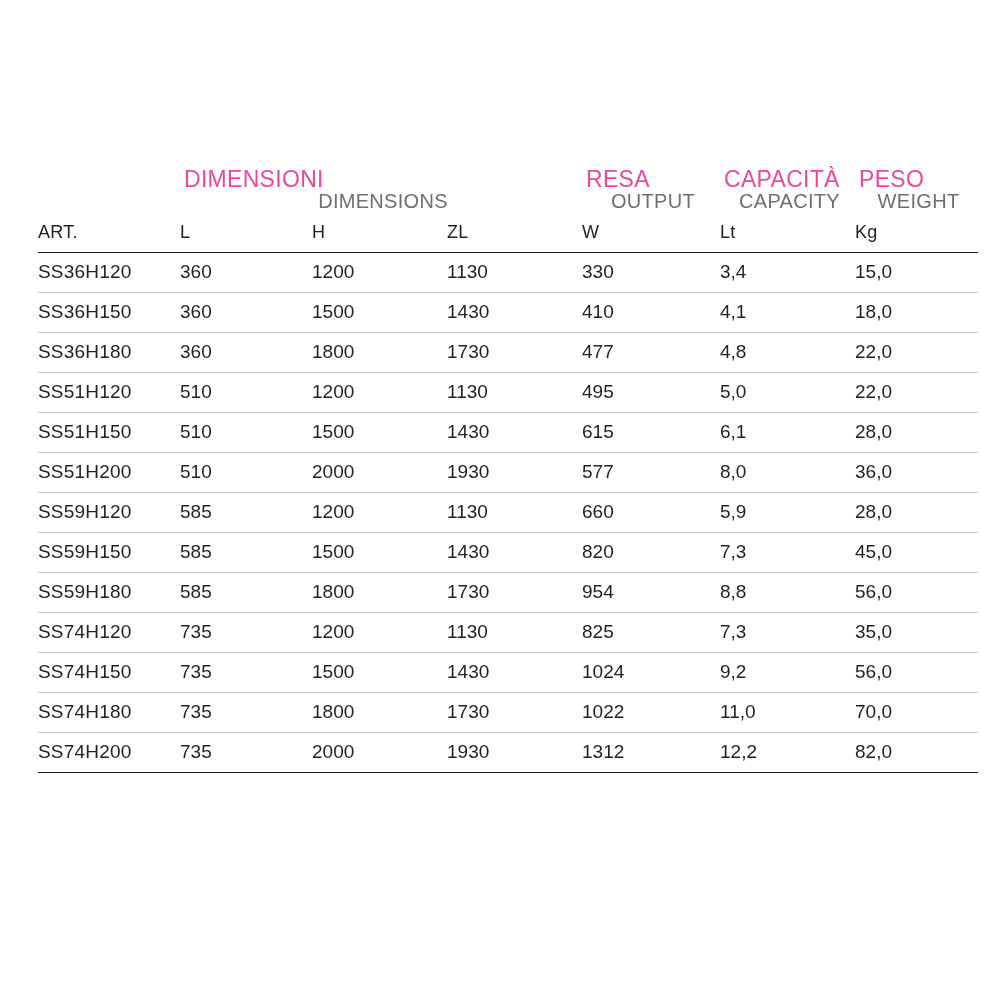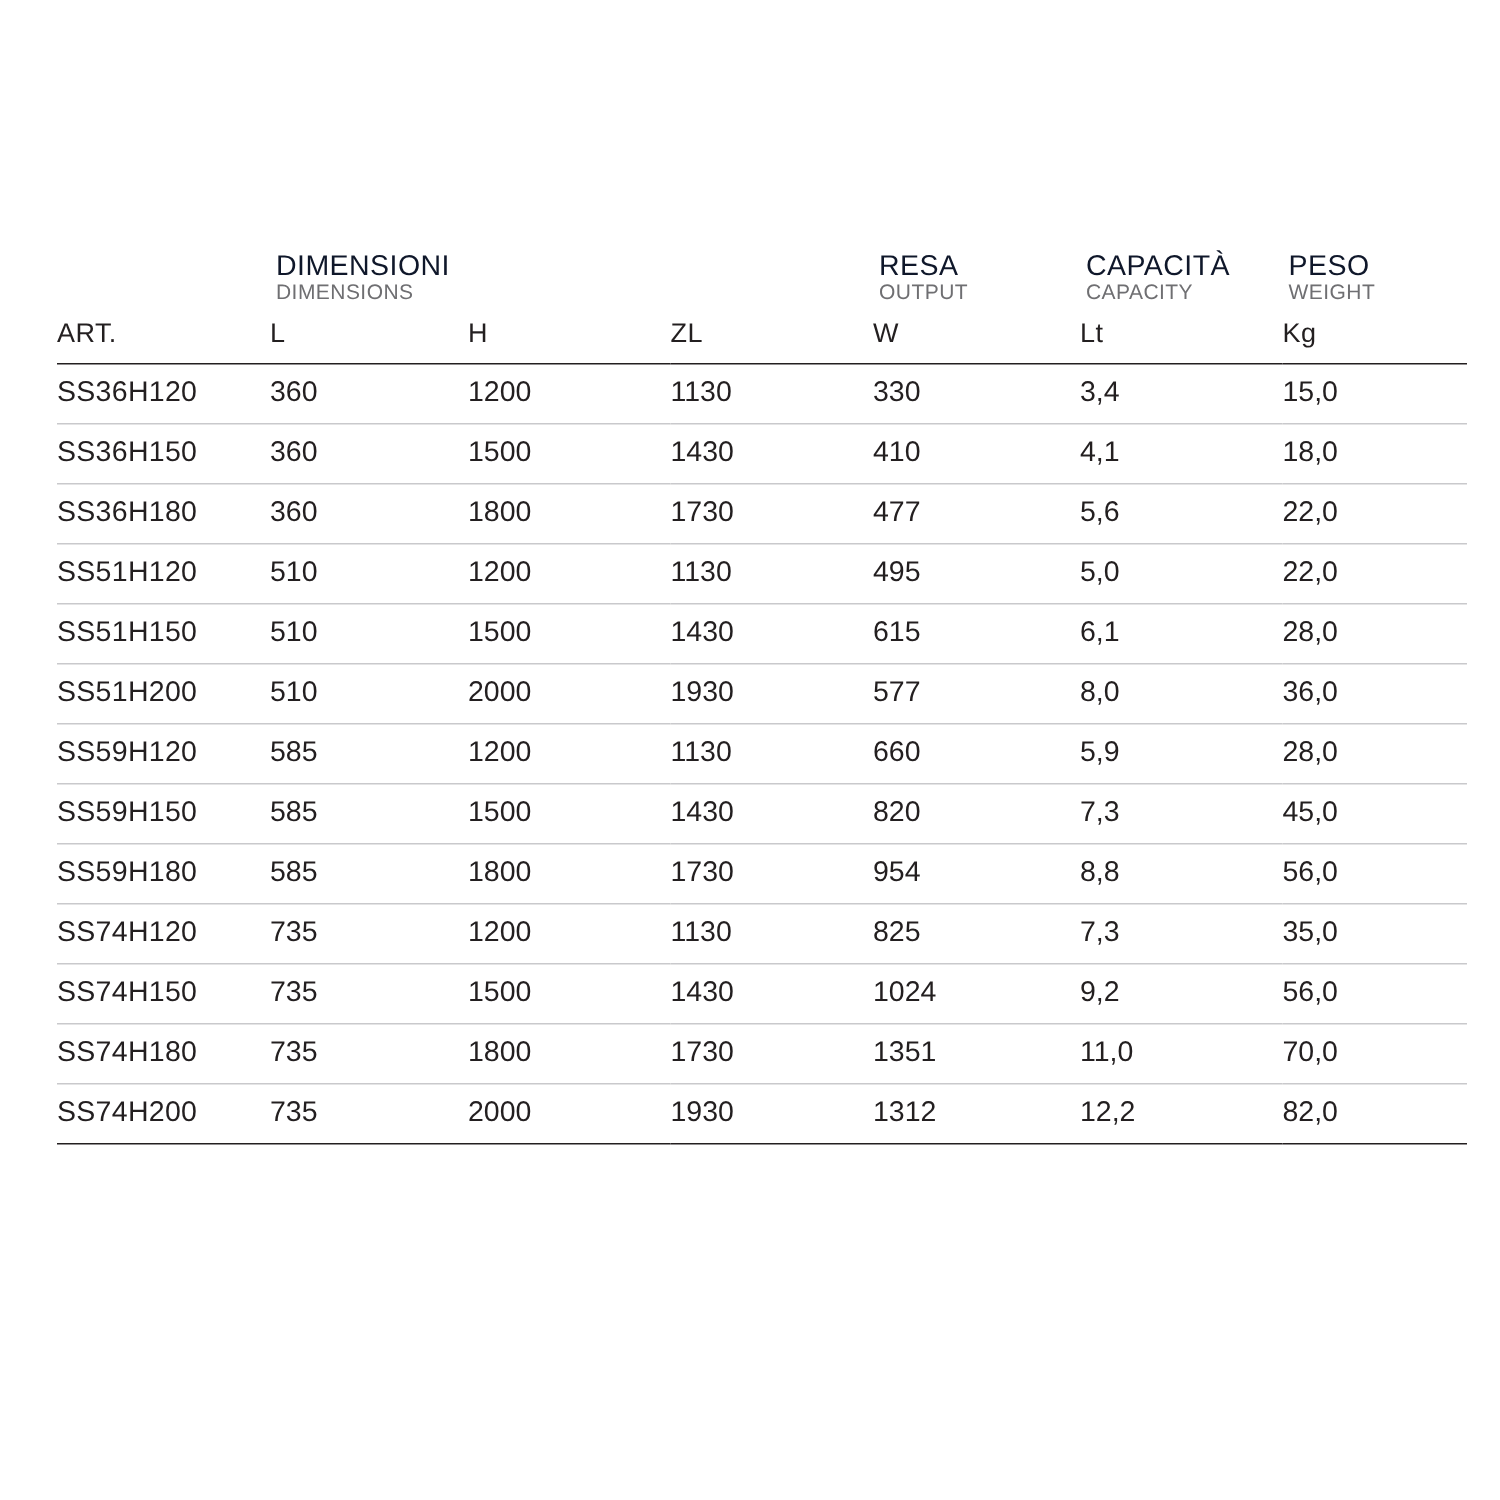--- a/index.html
+++ b/index.html
@@ -51,9 +51,9 @@
     line-height: 1.02;
   }
   .grp .it {
-    font-size: 19px;
+    font-size: 23px;
     letter-spacing: .3px;
-    color: #0f172a;
+    color: #ec4899;
     white-space: nowrap;
   }
   .grp .en {

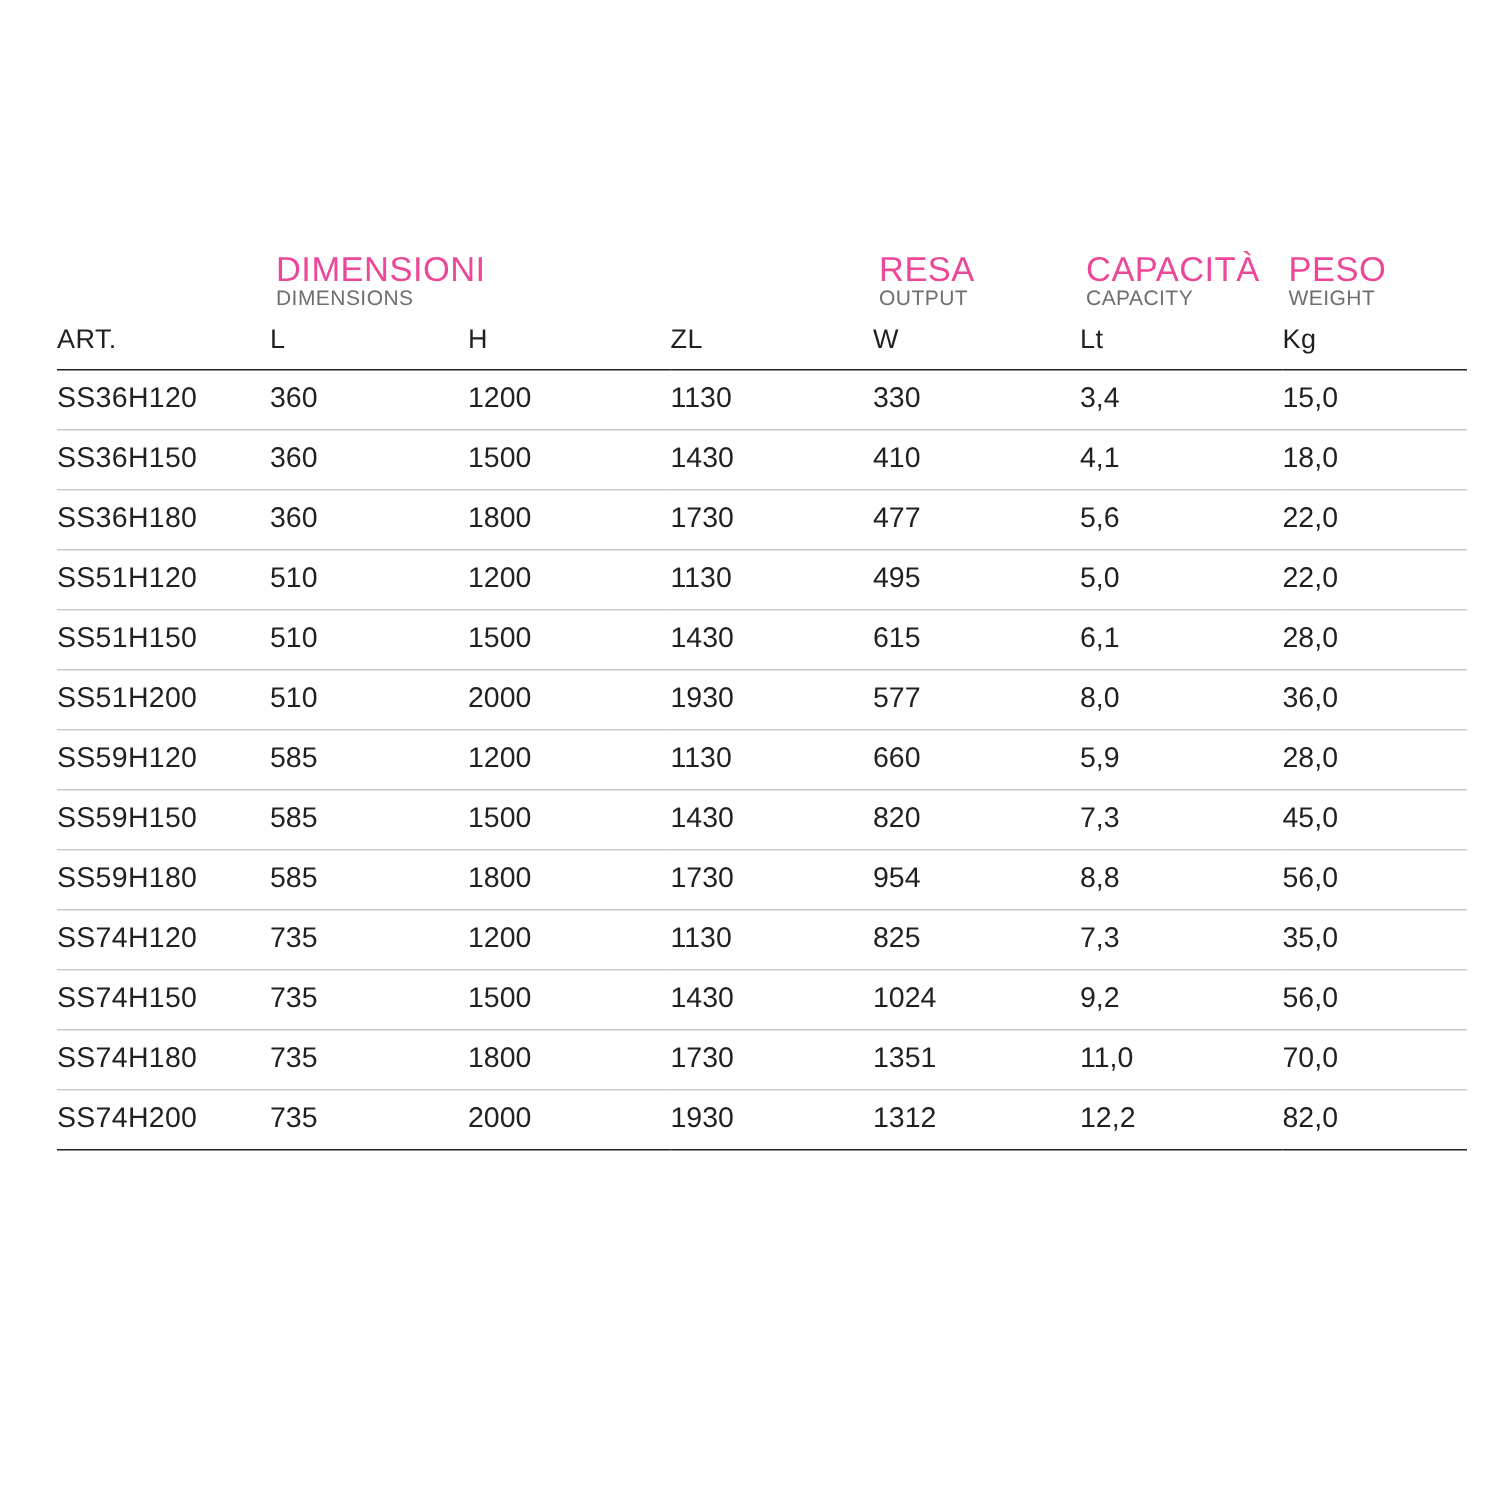--- a/index.html
+++ b/index.html
@@ -57,10 +57,11 @@
     white-space: nowrap;
   }
   .grp .en {
-    font-size: 14px;
+    font-size: 20px;
     letter-spacing: .3px;
     color: #6f6f72;
     white-space: nowrap;
+    text-align: center;
   }
 
   

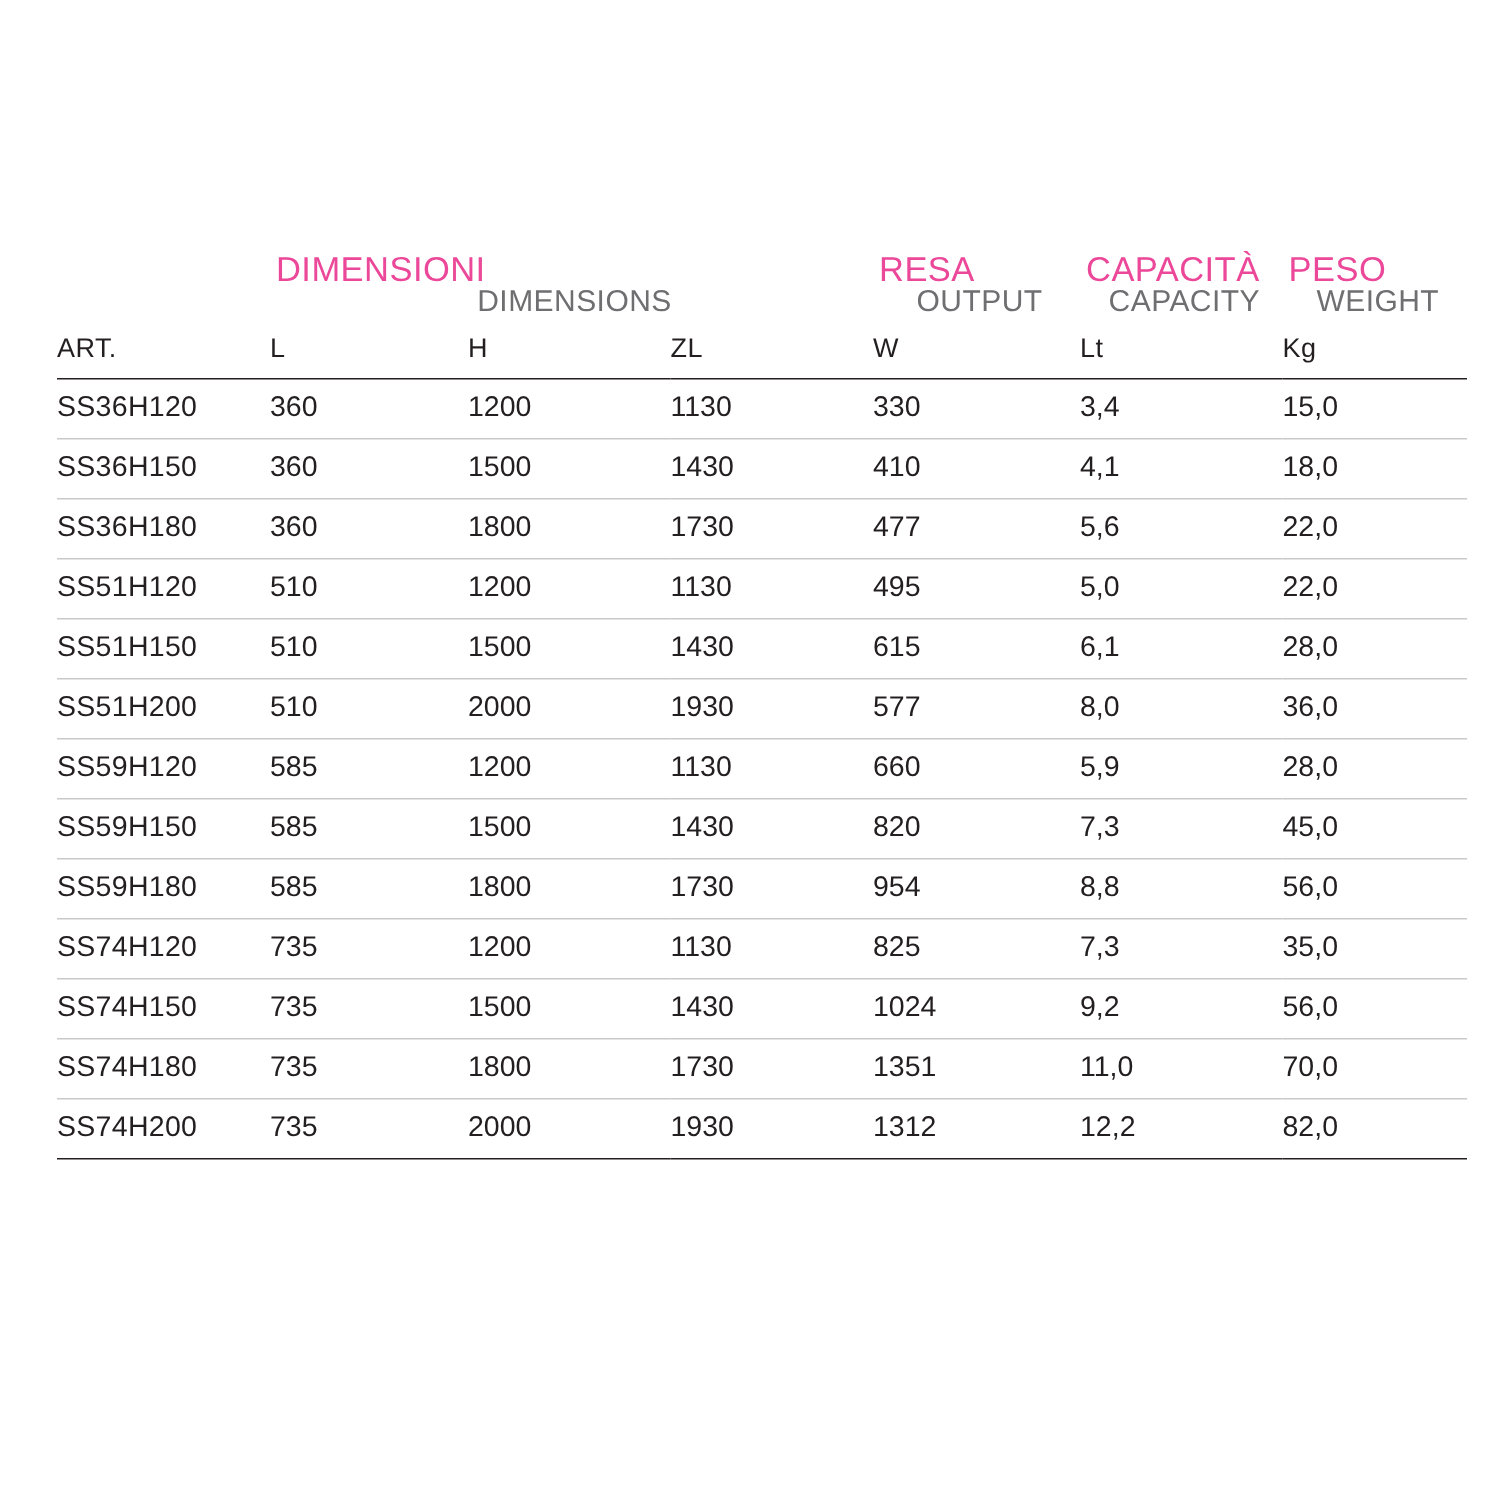--- a/index.html
+++ b/index.html
@@ -177,7 +177,7 @@
         <td class="pad-val">1800</td>
         <td class="pad-val">1730</td>
         <td class="pad-val">477</td>
-        <td class="pad-val">5,6</td>
+        <td class="pad-val">4,8</td>
         <td class="pad-val">22,0</td>
       </tr>
       <tr>

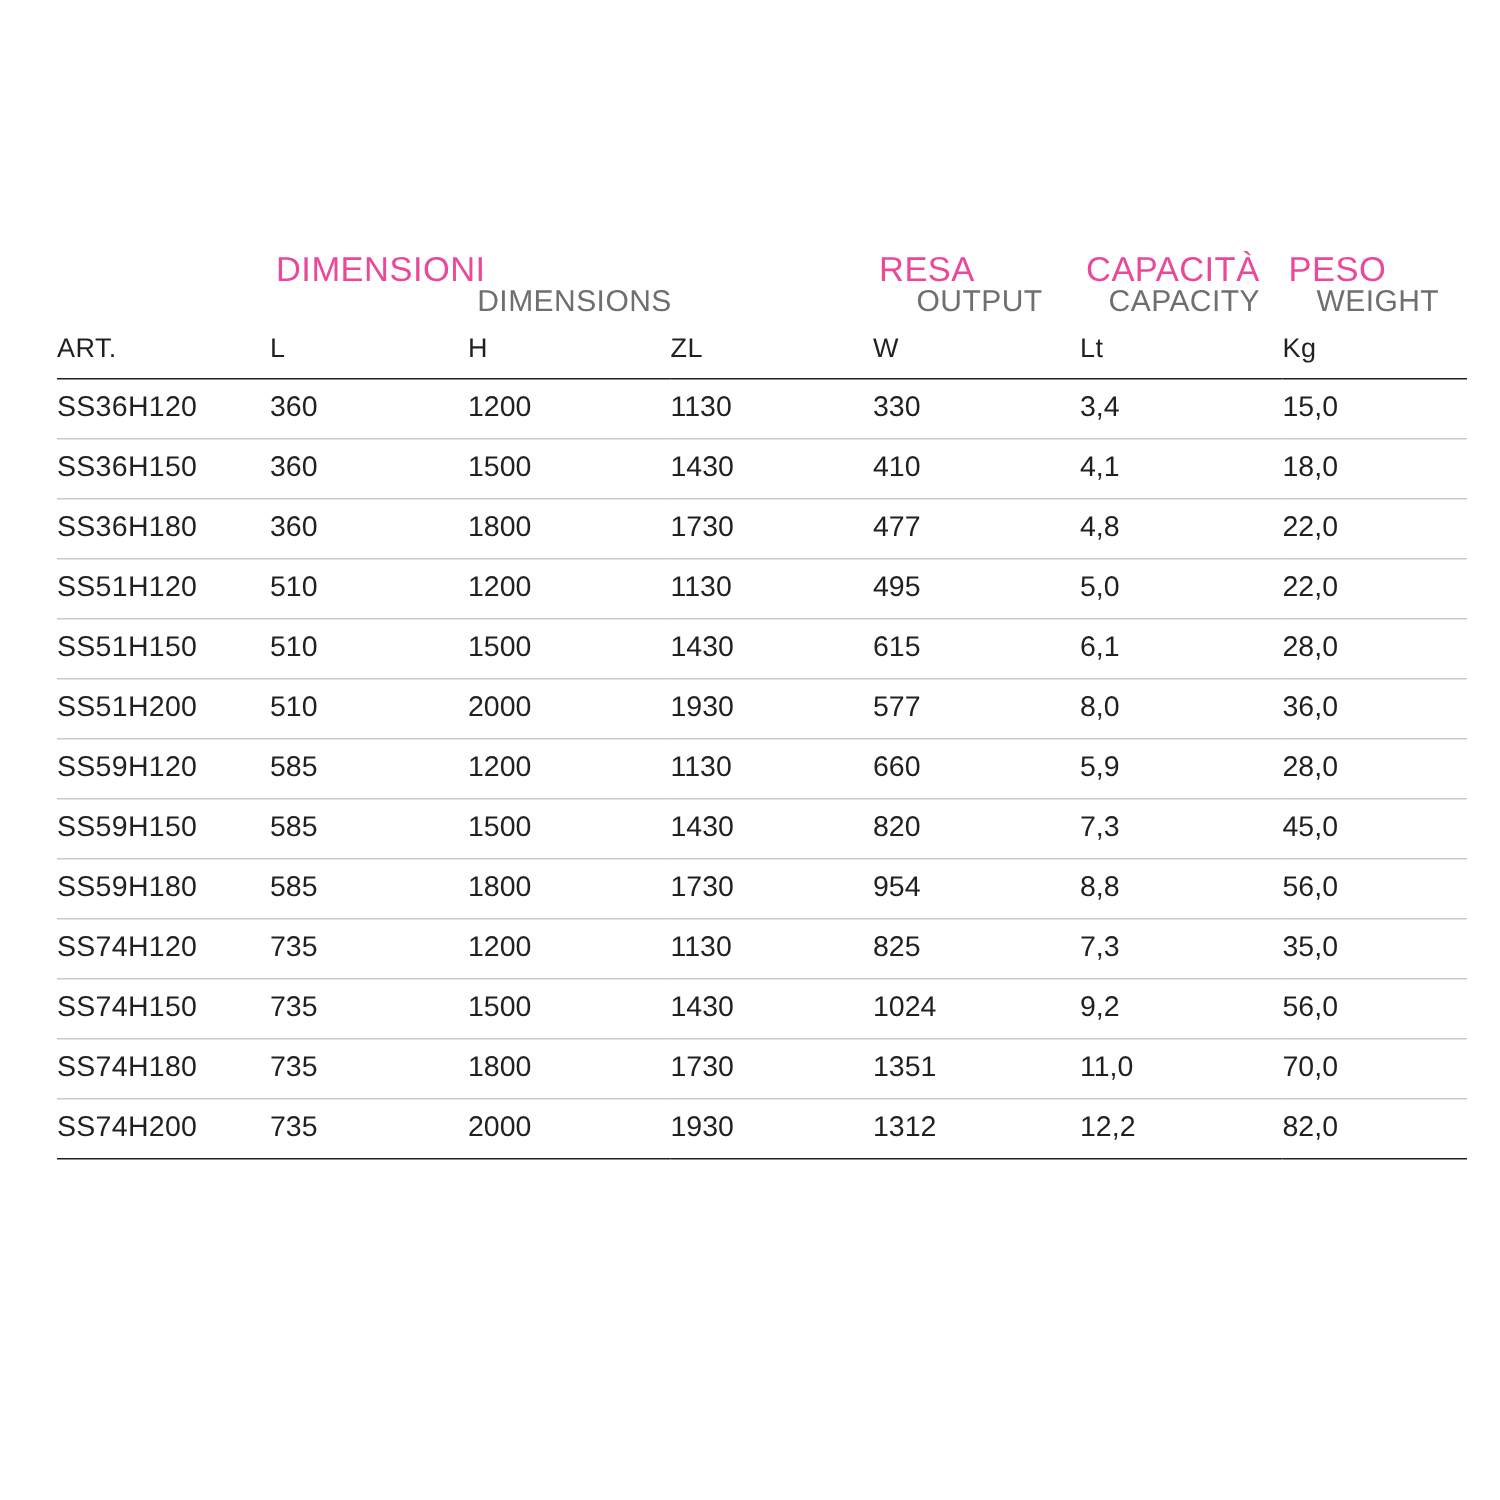--- a/index.html
+++ b/index.html
@@ -257,7 +257,7 @@
         <td class="pad-val">735</td>
         <td class="pad-val">1800</td>
         <td class="pad-val">1730</td>
-        <td class="pad-val">1351</td>
+        <td class="pad-val">1022</td>
         <td class="pad-val">11,0</td>
         <td class="pad-val">70,0</td>
       </tr>

